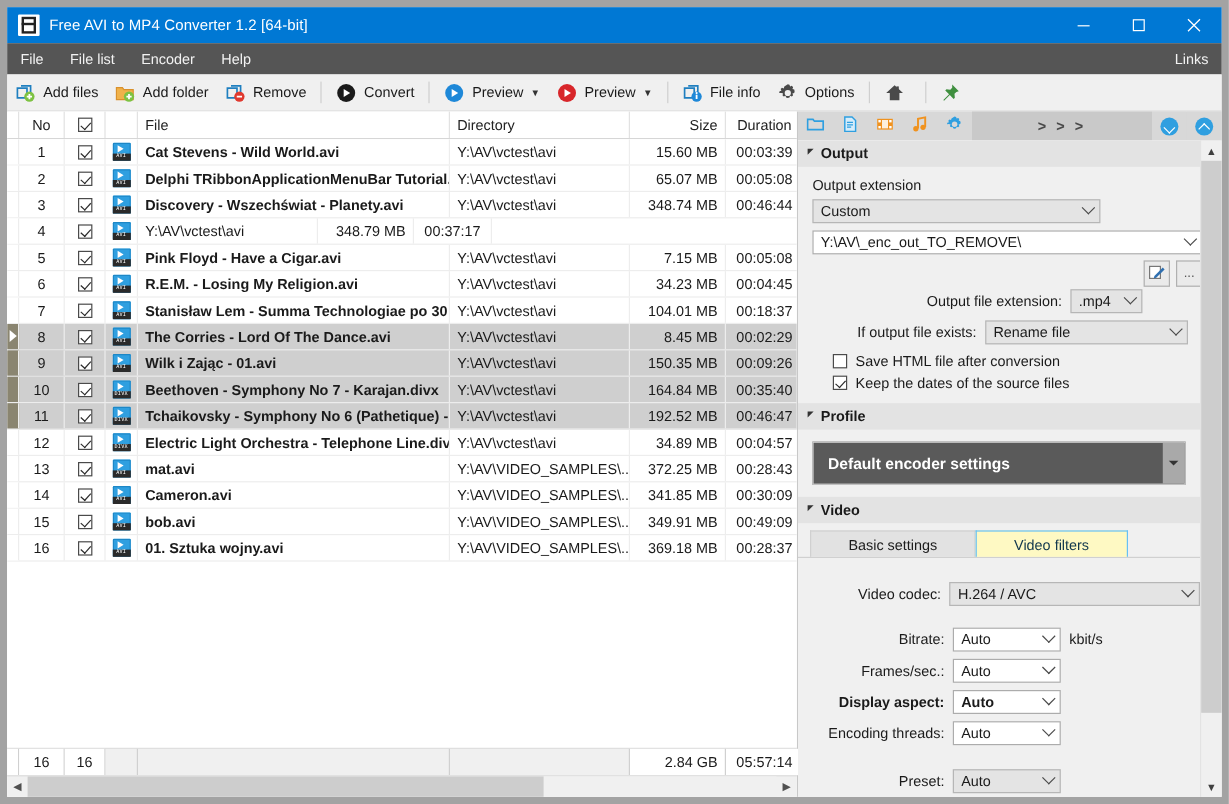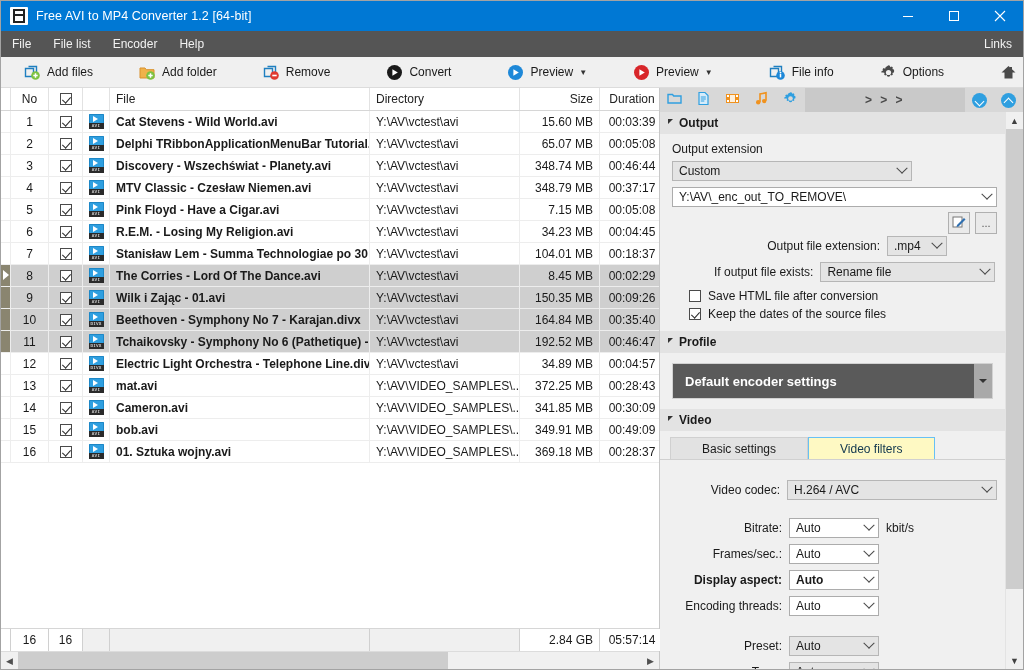--- a/index.html
+++ b/index.html
@@ -10,7 +10,7 @@
     -webkit-font-smoothing:antialiased;
   }
   .app{width:1024px;height:670px;position:relative;display:flex;flex-direction:column;
-       border:1px solid #a3a3a3;box-sizing:border-box;background:#f0f0f0;}
+       border:6px solid #a3a3a3;box-sizing:border-box;background:#f0f0f0;}
 
   
   .titlebar{height:30px;background:#0078d4;color:#fff;display:flex;align-items:center;

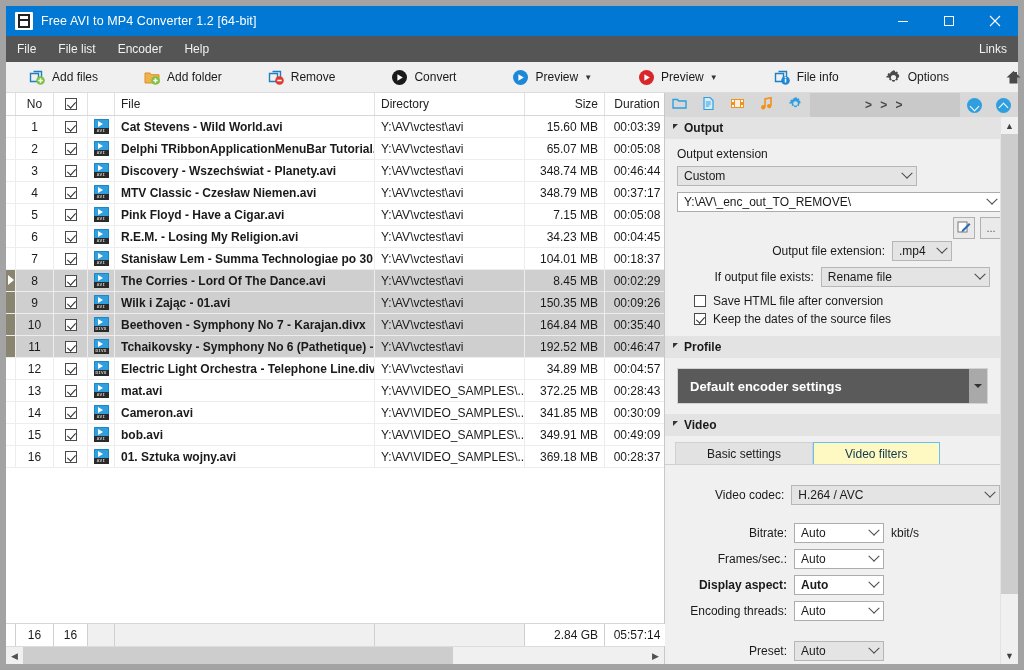--- a/index.html
+++ b/index.html
@@ -35,7 +35,7 @@
   
   .toolbar{height:30px;flex:0 0 30px;background:#f0f0f0;display:flex;align-items:center;
            border-bottom:1px solid #dcdcdc;}
-  .tb{display:flex;align-items:center;height:24px;padding:0 22px;margin:12px 1px;font-size:12px;
+  .tb{display:flex;align-items:center;height:24px;padding:0 6px;margin:12px 1px;font-size:12px;
       color:#1a1a1a;white-space:nowrap;}
   .tb .ic{width:17px;height:17px;margin-right:5px;flex:0 0 17px;position:relative;}
   .tb .cap{margin-left:1px;}

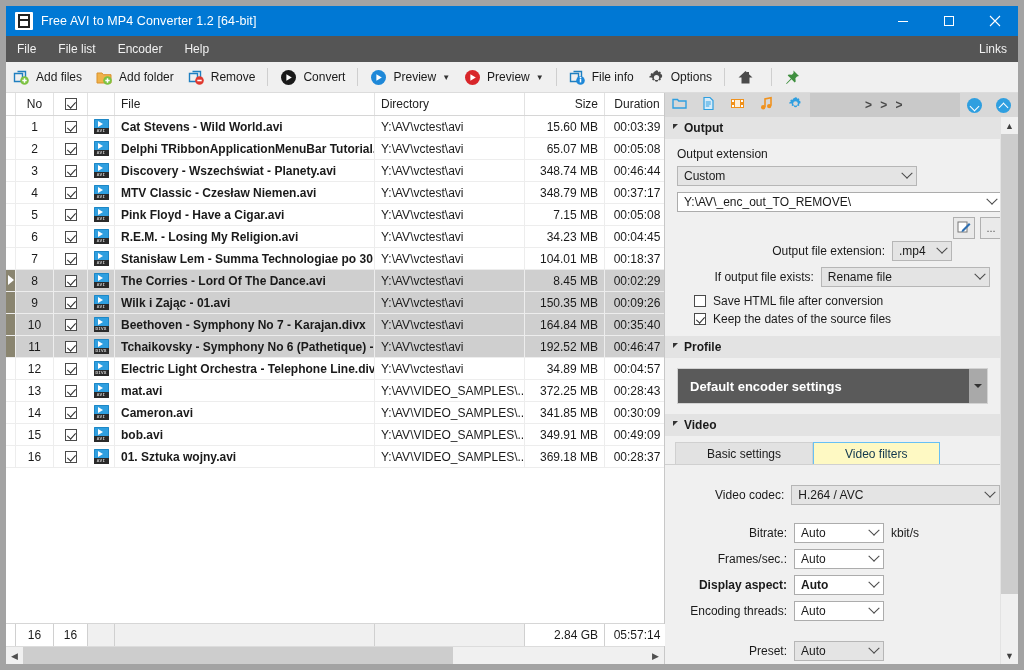--- a/index.html
+++ b/index.html
@@ -389,7 +389,6 @@
                 <span class="lbl">AVI</span>
               </span>
             </div>
-            <div class="cell c-file">MTV Classic - Czesław Niemen.avi</div>
             <div class="cell c-dir">Y:\AV\vctest\avi</div>
             <div class="cell c-size">348.79 MB</div>
             <div class="cell c-dur">00:37:17</div>

